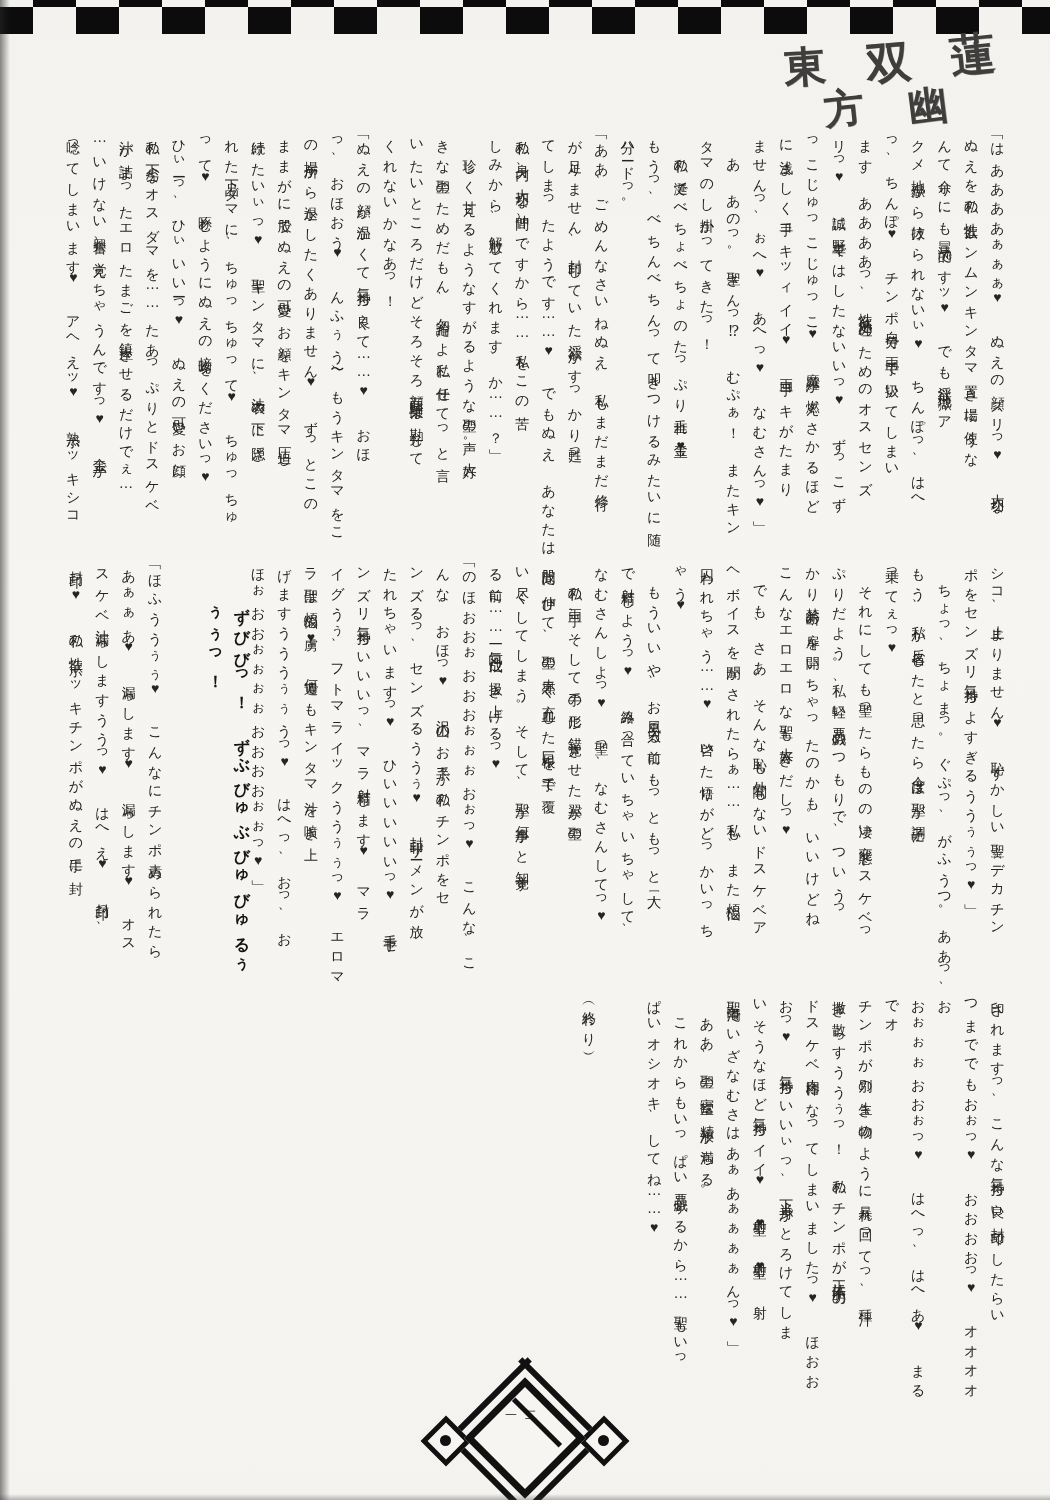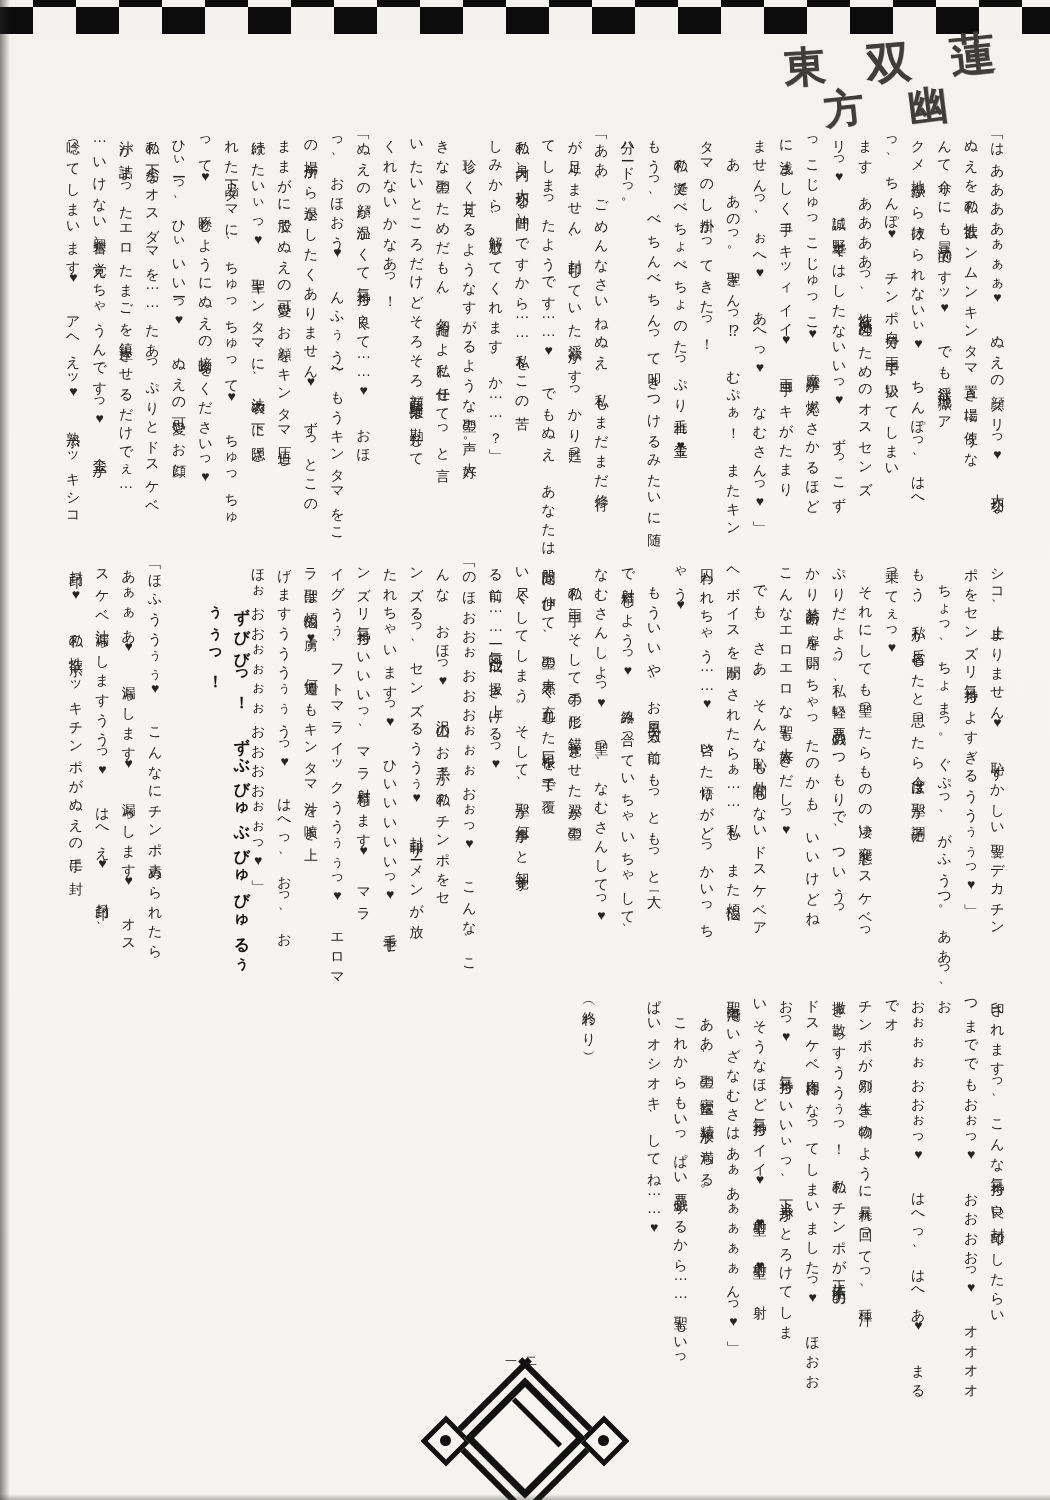--- a/index.html
+++ b/index.html
@@ -92,7 +92,7 @@
   .obar-sw{width:118px;left:429px;top:1472px;transform:rotate(45deg);}
   .obar-inner{width:66px;left:504px;top:1420px;transform:rotate(45deg);height:5px;}
   .page-num{
-    position:absolute;left:482px;top:1353px;width:86px;height:30px;
+    position:absolute;left:482px;top:1407px;width:86px;height:30px;
     text-align:center;font-size:12px;letter-spacing:8px;color:#111;
     font-family:"Liberation Serif","DejaVu Serif",serif;
   }

